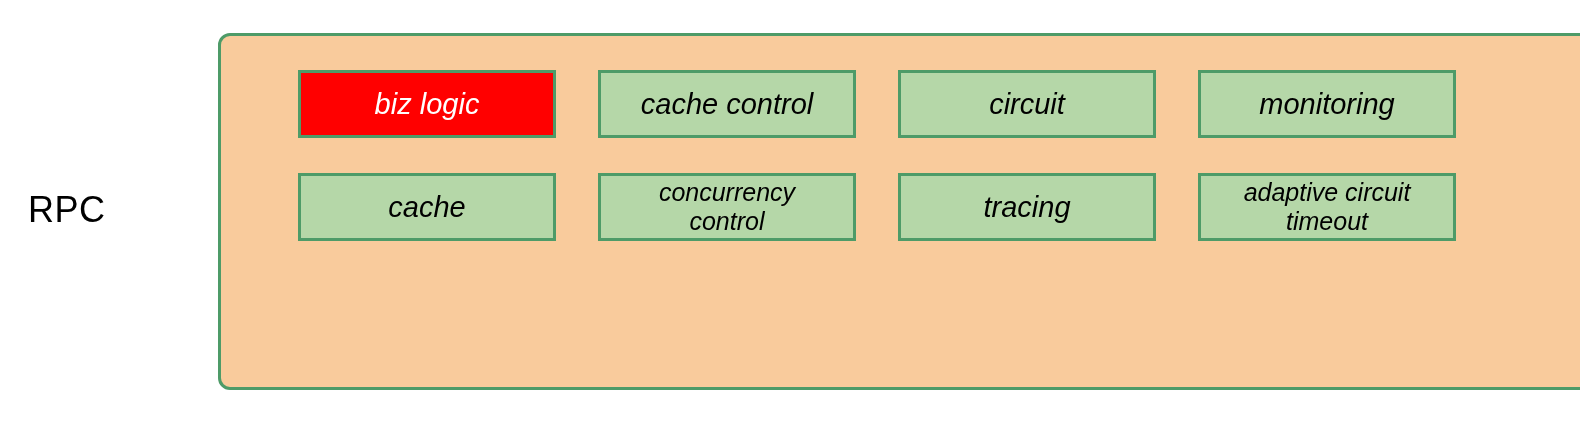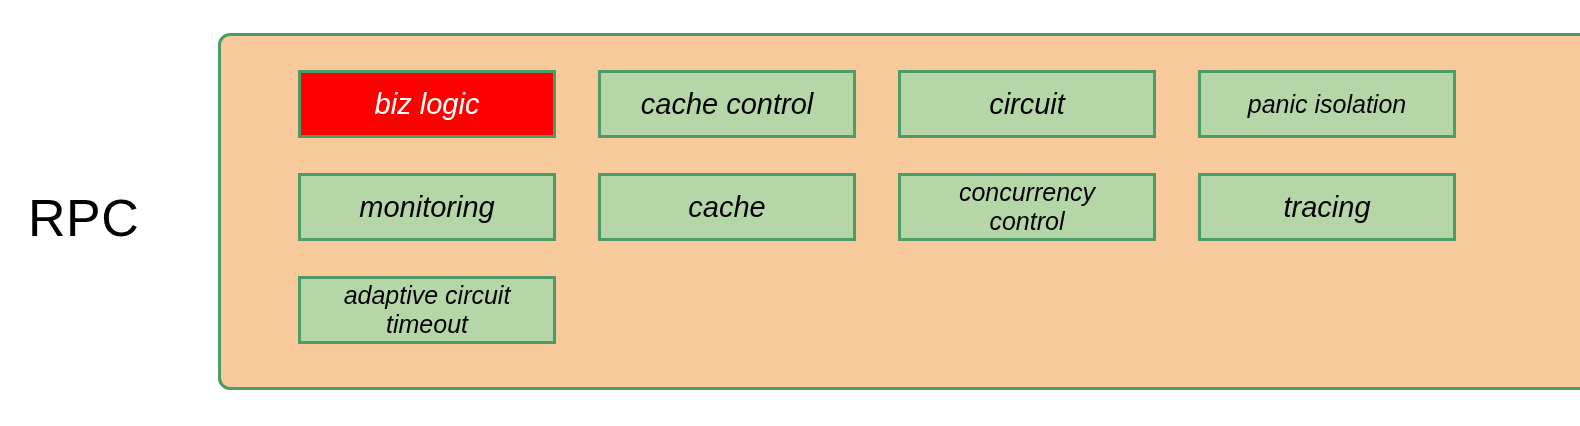--- a/index.html
+++ b/index.html
@@ -85,9 +85,6 @@
         <div class="box large">
           <span class="line">circuit</span>
         </div>
-        <div class="box small">
-          <span class="line">panic isolation</span>
-        </div>
         <div class="box large">
           <span class="line">monitoring</span>
         </div>

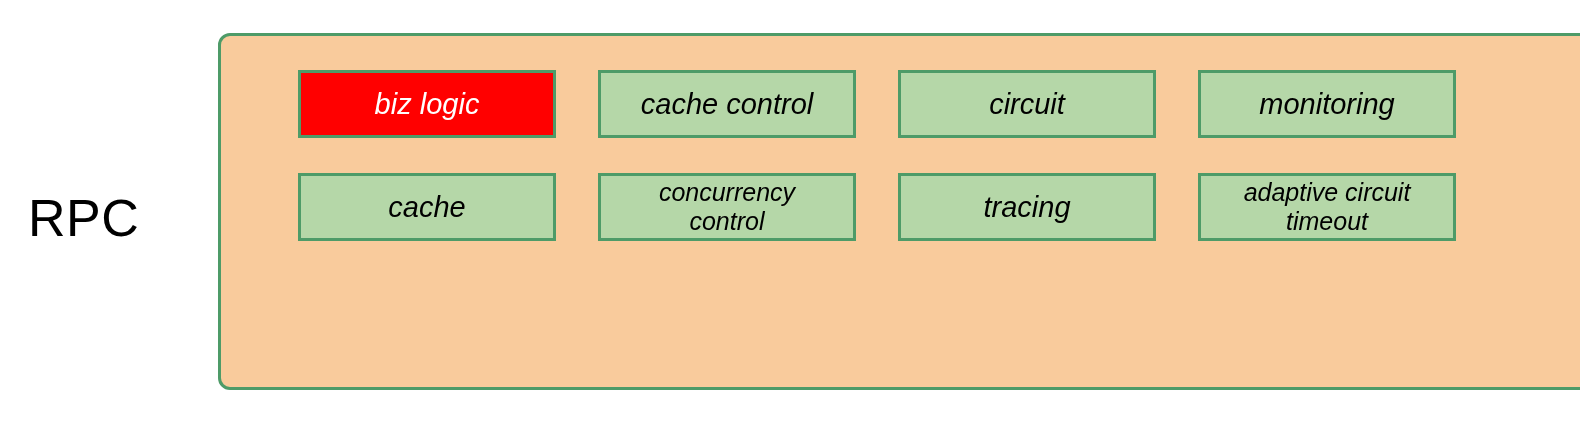--- a/index.html
+++ b/index.html
@@ -20,12 +20,11 @@
     left: 28px;
     top: 182px;
     width: 160px;
-    font-size: 52px;
+    font-size: 36px;
     line-height: 56px;
     color: #000000;
     text-align: left;
     letter-spacing: 0.5px;
-    margin-top: 8px;
   }
   .container-shape {
     position: absolute;

